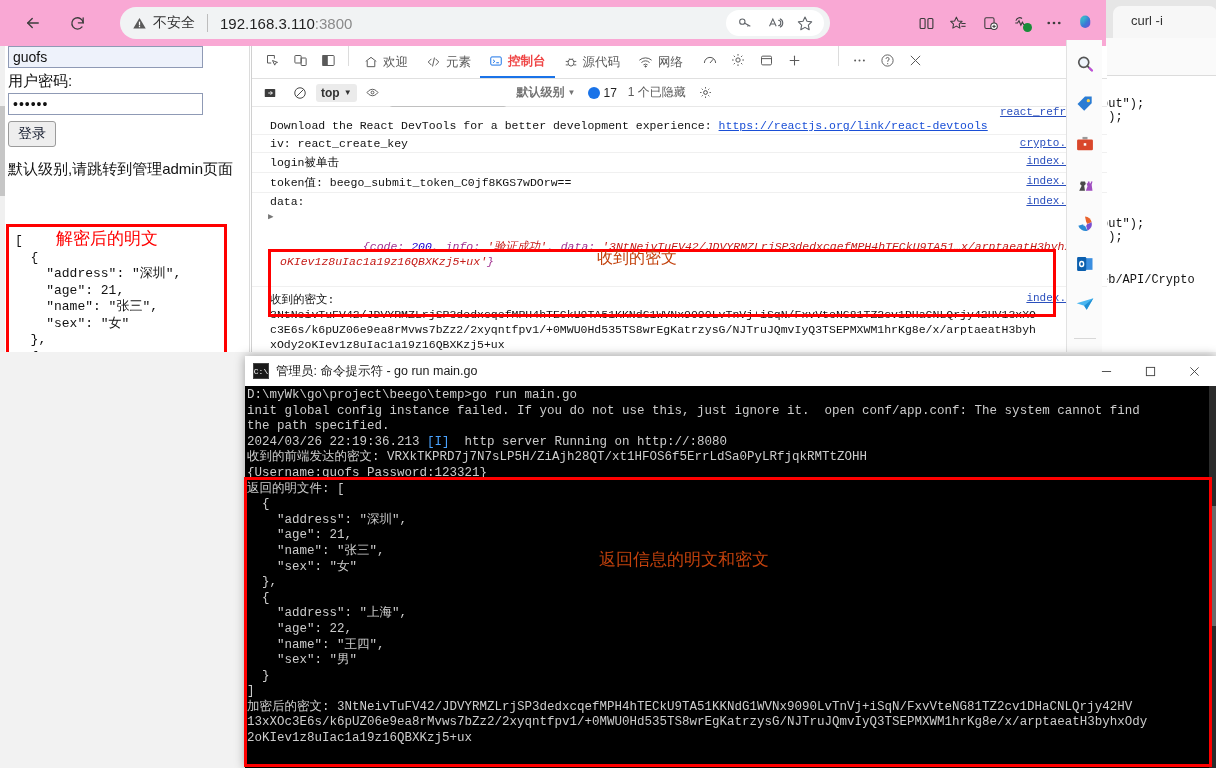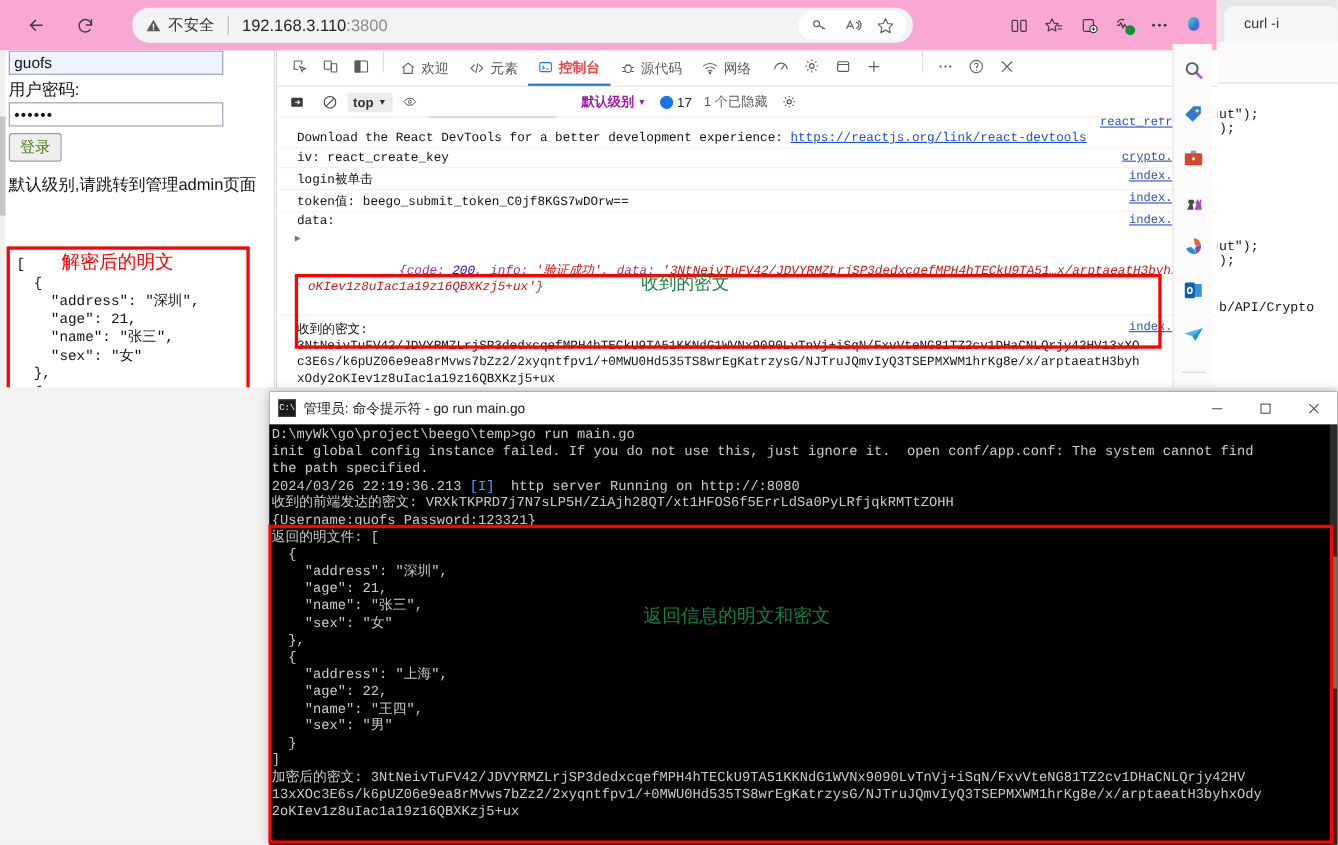--- a/index.html
+++ b/index.html
@@ -153,8 +153,8 @@
     margin-top:46px;
   }
   .lvl-select {
-    display:flex; align-items:center; gap:3px; font-size:12px; color:#a21caf;
-    font-weight:700; cursor:pointer; margin-left:20px;
+    display:flex; align-items:center; gap:3px; font-size:12px; color:#737373;
+    font-weight:700; cursor:pointer; margin-left:8px;
   }
   .info-badge { display:flex; align-items:center; gap:4px; margin-left:10px; font-size:12px; color:#222; }
   .info-dot { width:12px; height:12px; border-radius:50%; background:#1a73e8; }

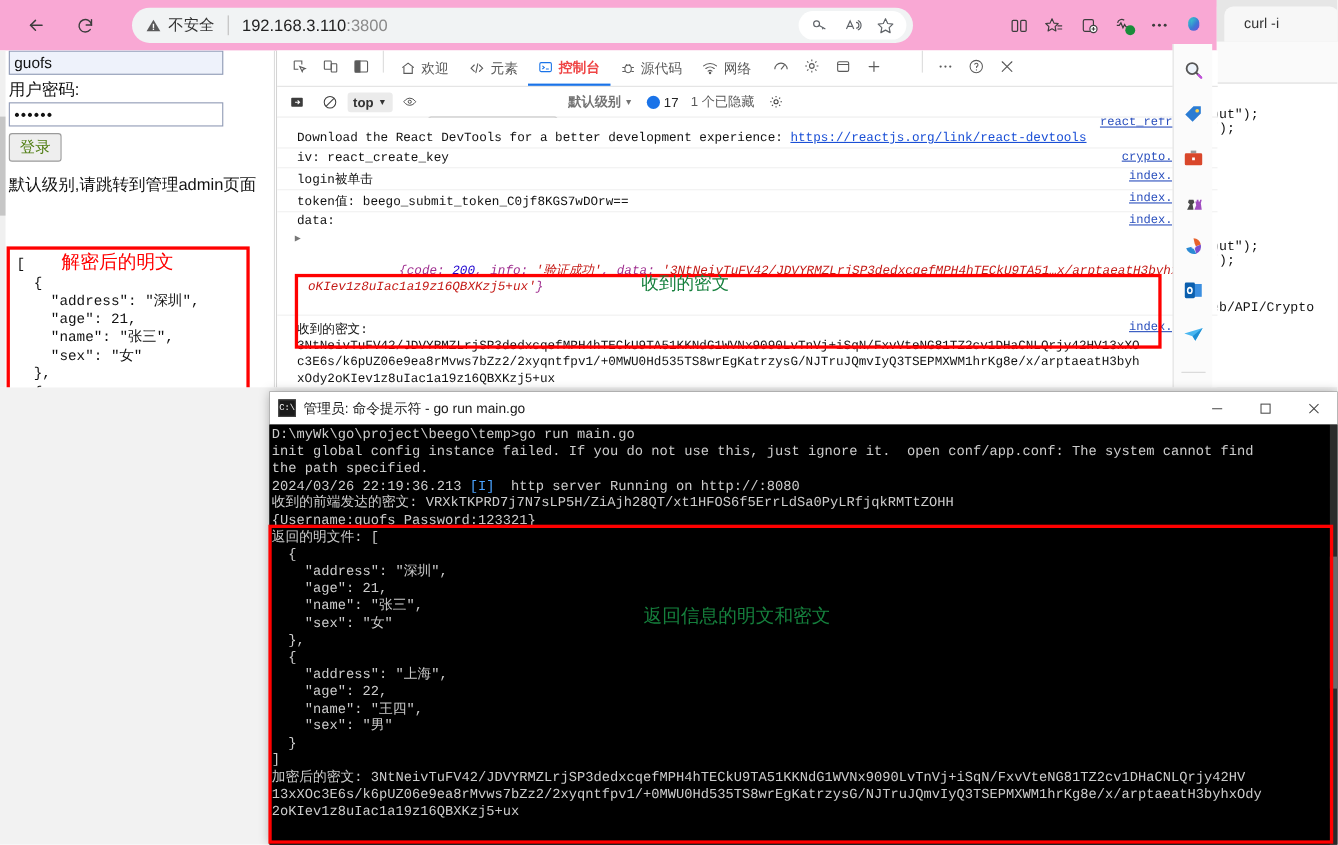--- a/index.html
+++ b/index.html
@@ -92,7 +92,7 @@
   .login-btn {
     margin-left:8px; margin-top:6px; padding:3px 9px;
     font-size:14px; border:1px solid #9b9b9b; background:#eeeeee;
-    border-radius:3px; color:#4d7c0f; cursor:pointer;
+    border-radius:3px; color:#0f172a; cursor:pointer;
     font-family:"Liberation Sans", sans-serif;
     text-align:right;
   }

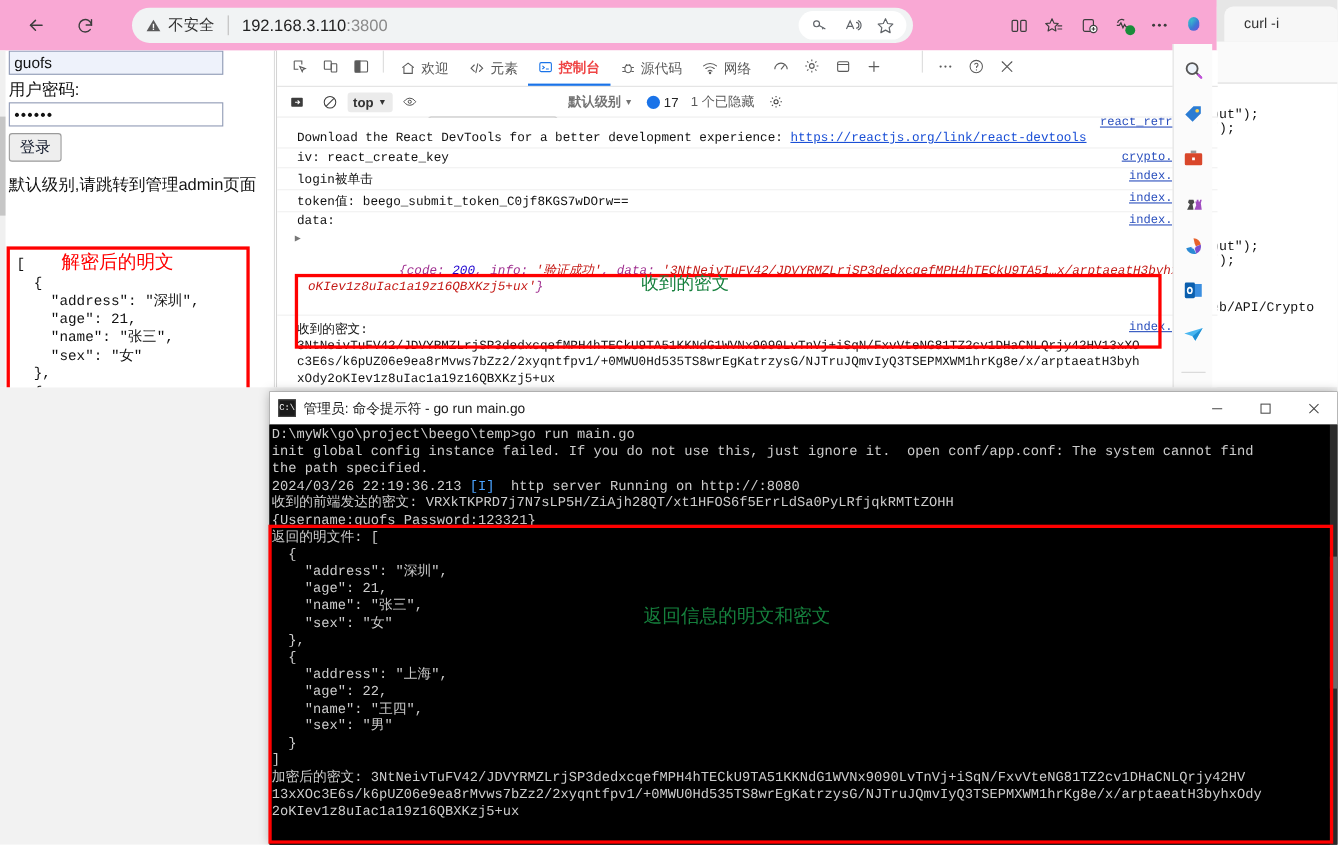--- a/index.html
+++ b/index.html
@@ -180,8 +180,9 @@
     position:absolute; border:3px solid #ff0000; pointer-events:none;
   }
   .red-anno {
-    position:absolute; color:#15803d; font-family:Liberation Sans, sans-serif;
+    position:absolute; color:#c2410c; font-family:Liberation Sans, sans-serif;
     white-space:nowrap;
+    margin-left:14px;
   }
 
   

